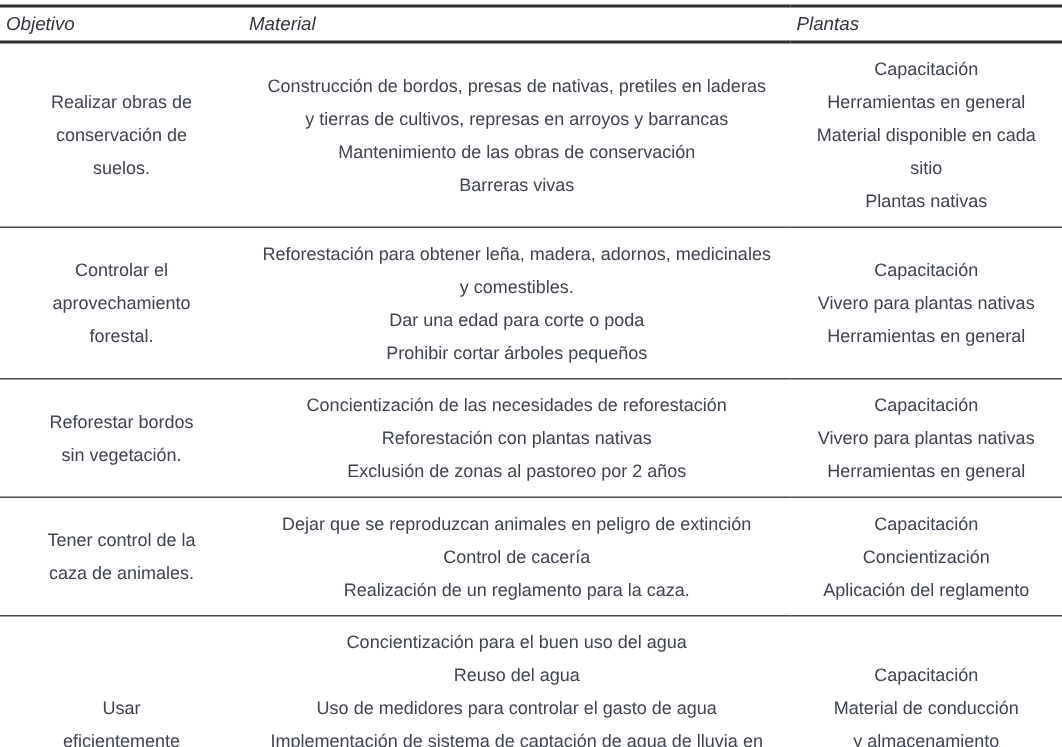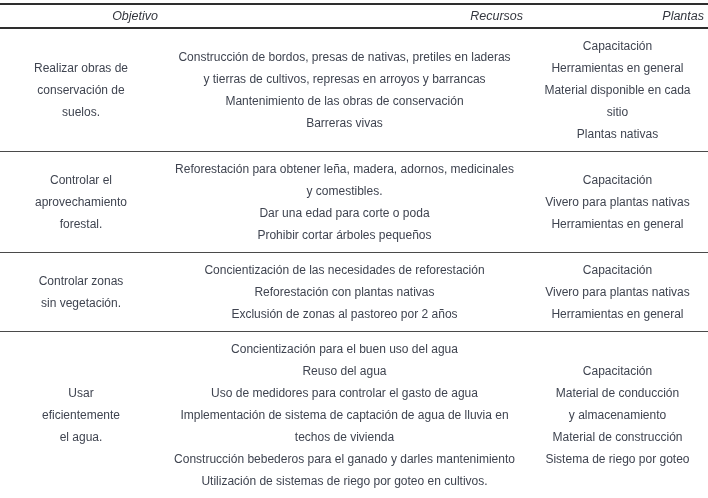--- a/index.html
+++ b/index.html
@@ -31,7 +31,7 @@
     font-weight: normal;
     font-size: 12.5px;
     color: #33363e;
-    text-align: right;
+    text-align: left;
     vertical-align: middle;
     height: 24px;
     padding: 2px 4px;

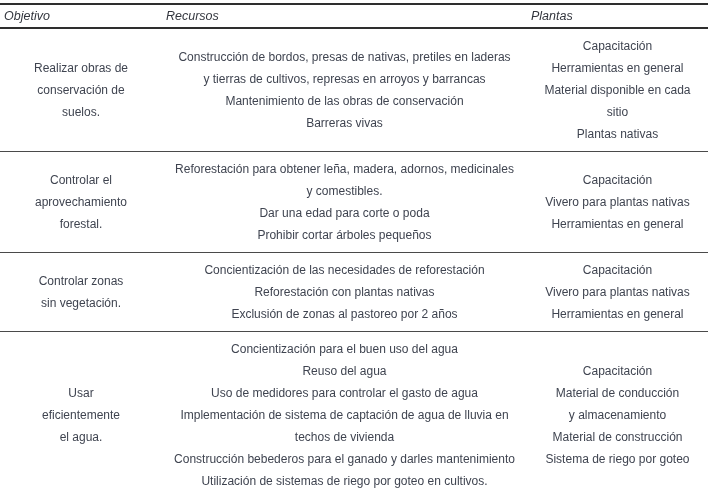--- a/index.html
+++ b/index.html
@@ -71,7 +71,7 @@
     <thead>
       <tr>
         <th>Objetivo</th>
-        <th>Recursos</th>
+        <th>Material</th>
         <th>Plantas</th>
       </tr>
     </thead>

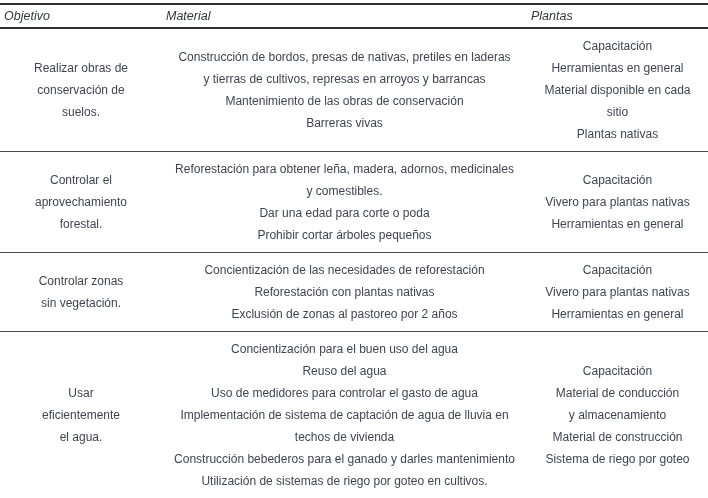--- a/index.html
+++ b/index.html
@@ -102,7 +102,7 @@
 Herramientas en general</td>
       </tr>
       <tr class="r3">
-        <td>Controlar zonas
+        <td>Reforestar bordos
 sin vegetación.</td>
         <td>Concientización de las necesidades de reforestación
 Reforestación con plantas nativas

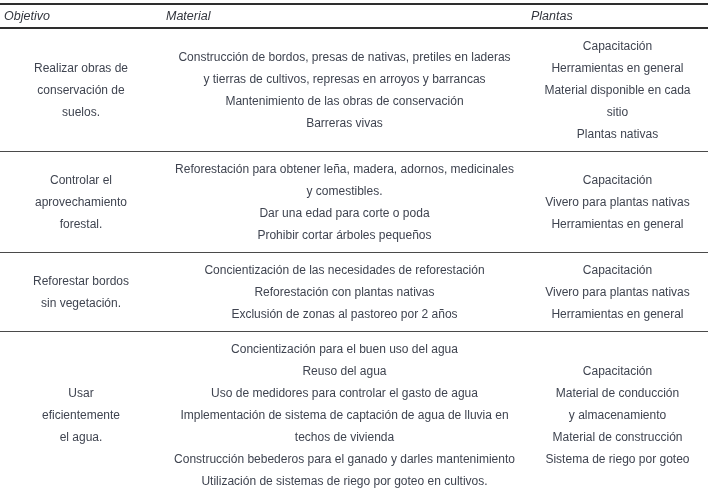--- a/index.html
+++ b/index.html
@@ -111,6 +111,16 @@
 Vivero para plantas nativas
 Herramientas en general</td>
       </tr>
+      <tr class="r4">
+        <td>Tener control de la
+caza de animales.</td>
+        <td>Dejar que se reproduzcan animales en peligro de extinción
+Control de cacería
+Realización de un reglamento para la caza.</td>
+        <td>Capacitación
+Concientización
+Aplicación del reglamento</td>
+      </tr>
       <tr class="r5">
         <td>Usar
 eficientemente

